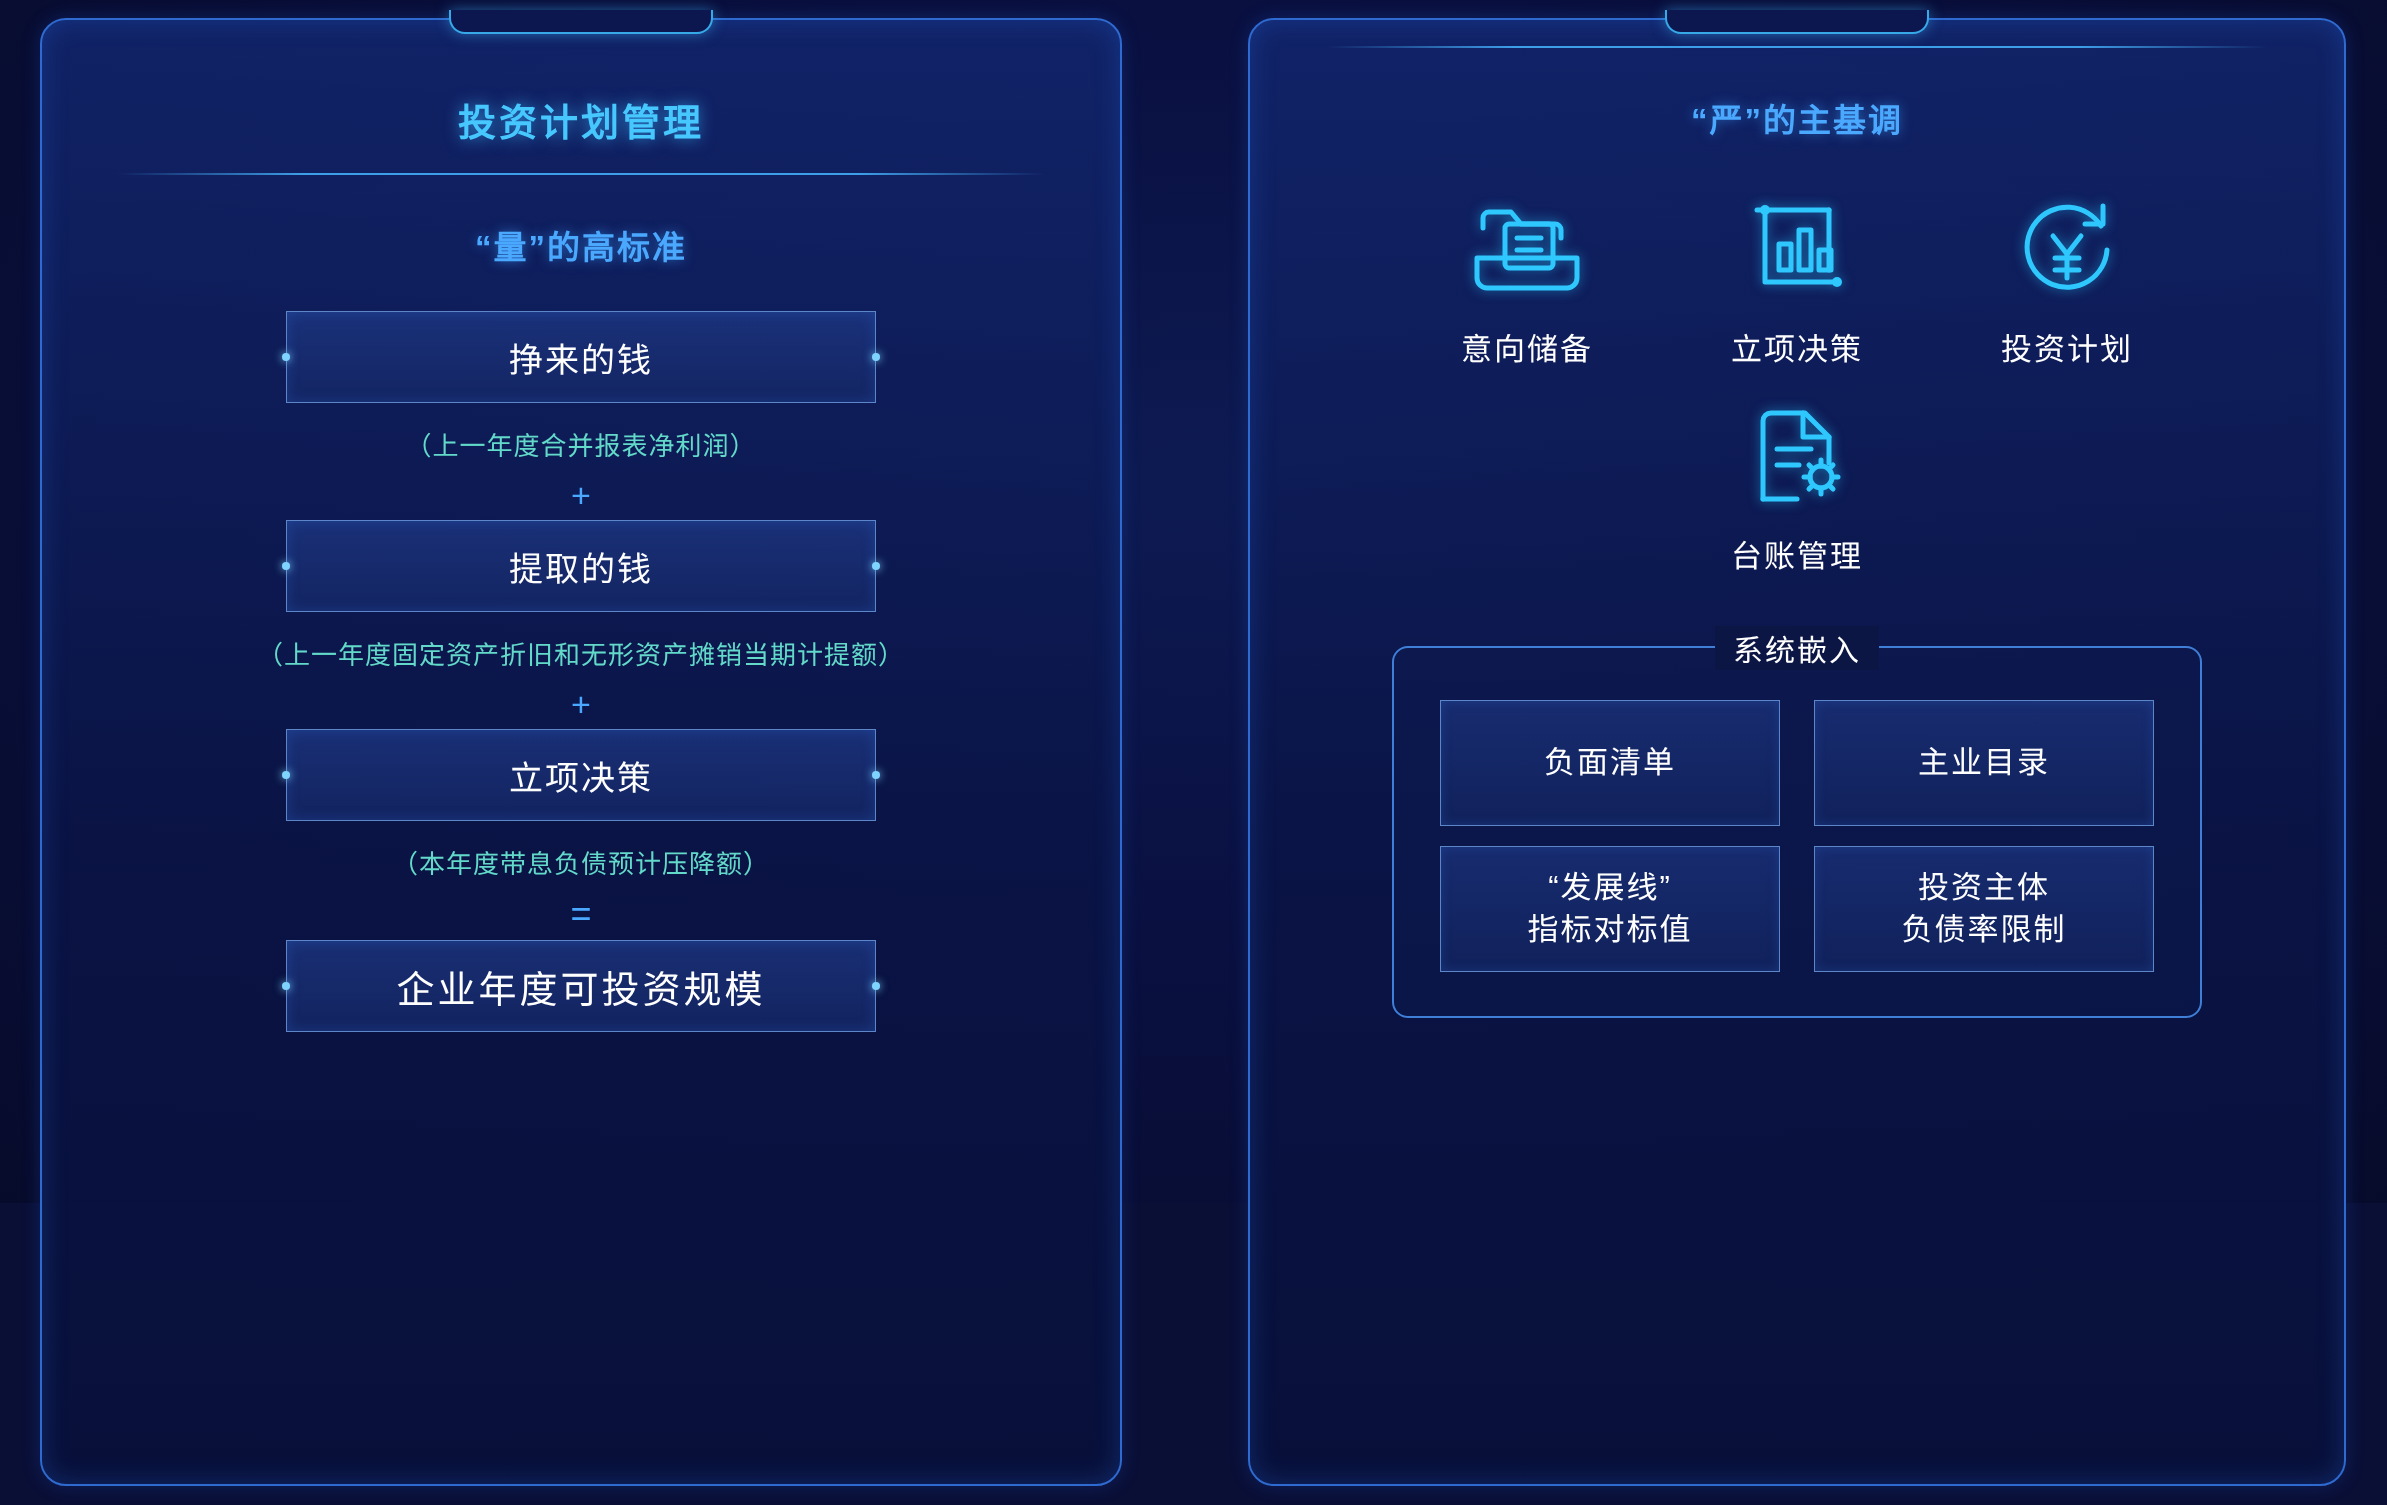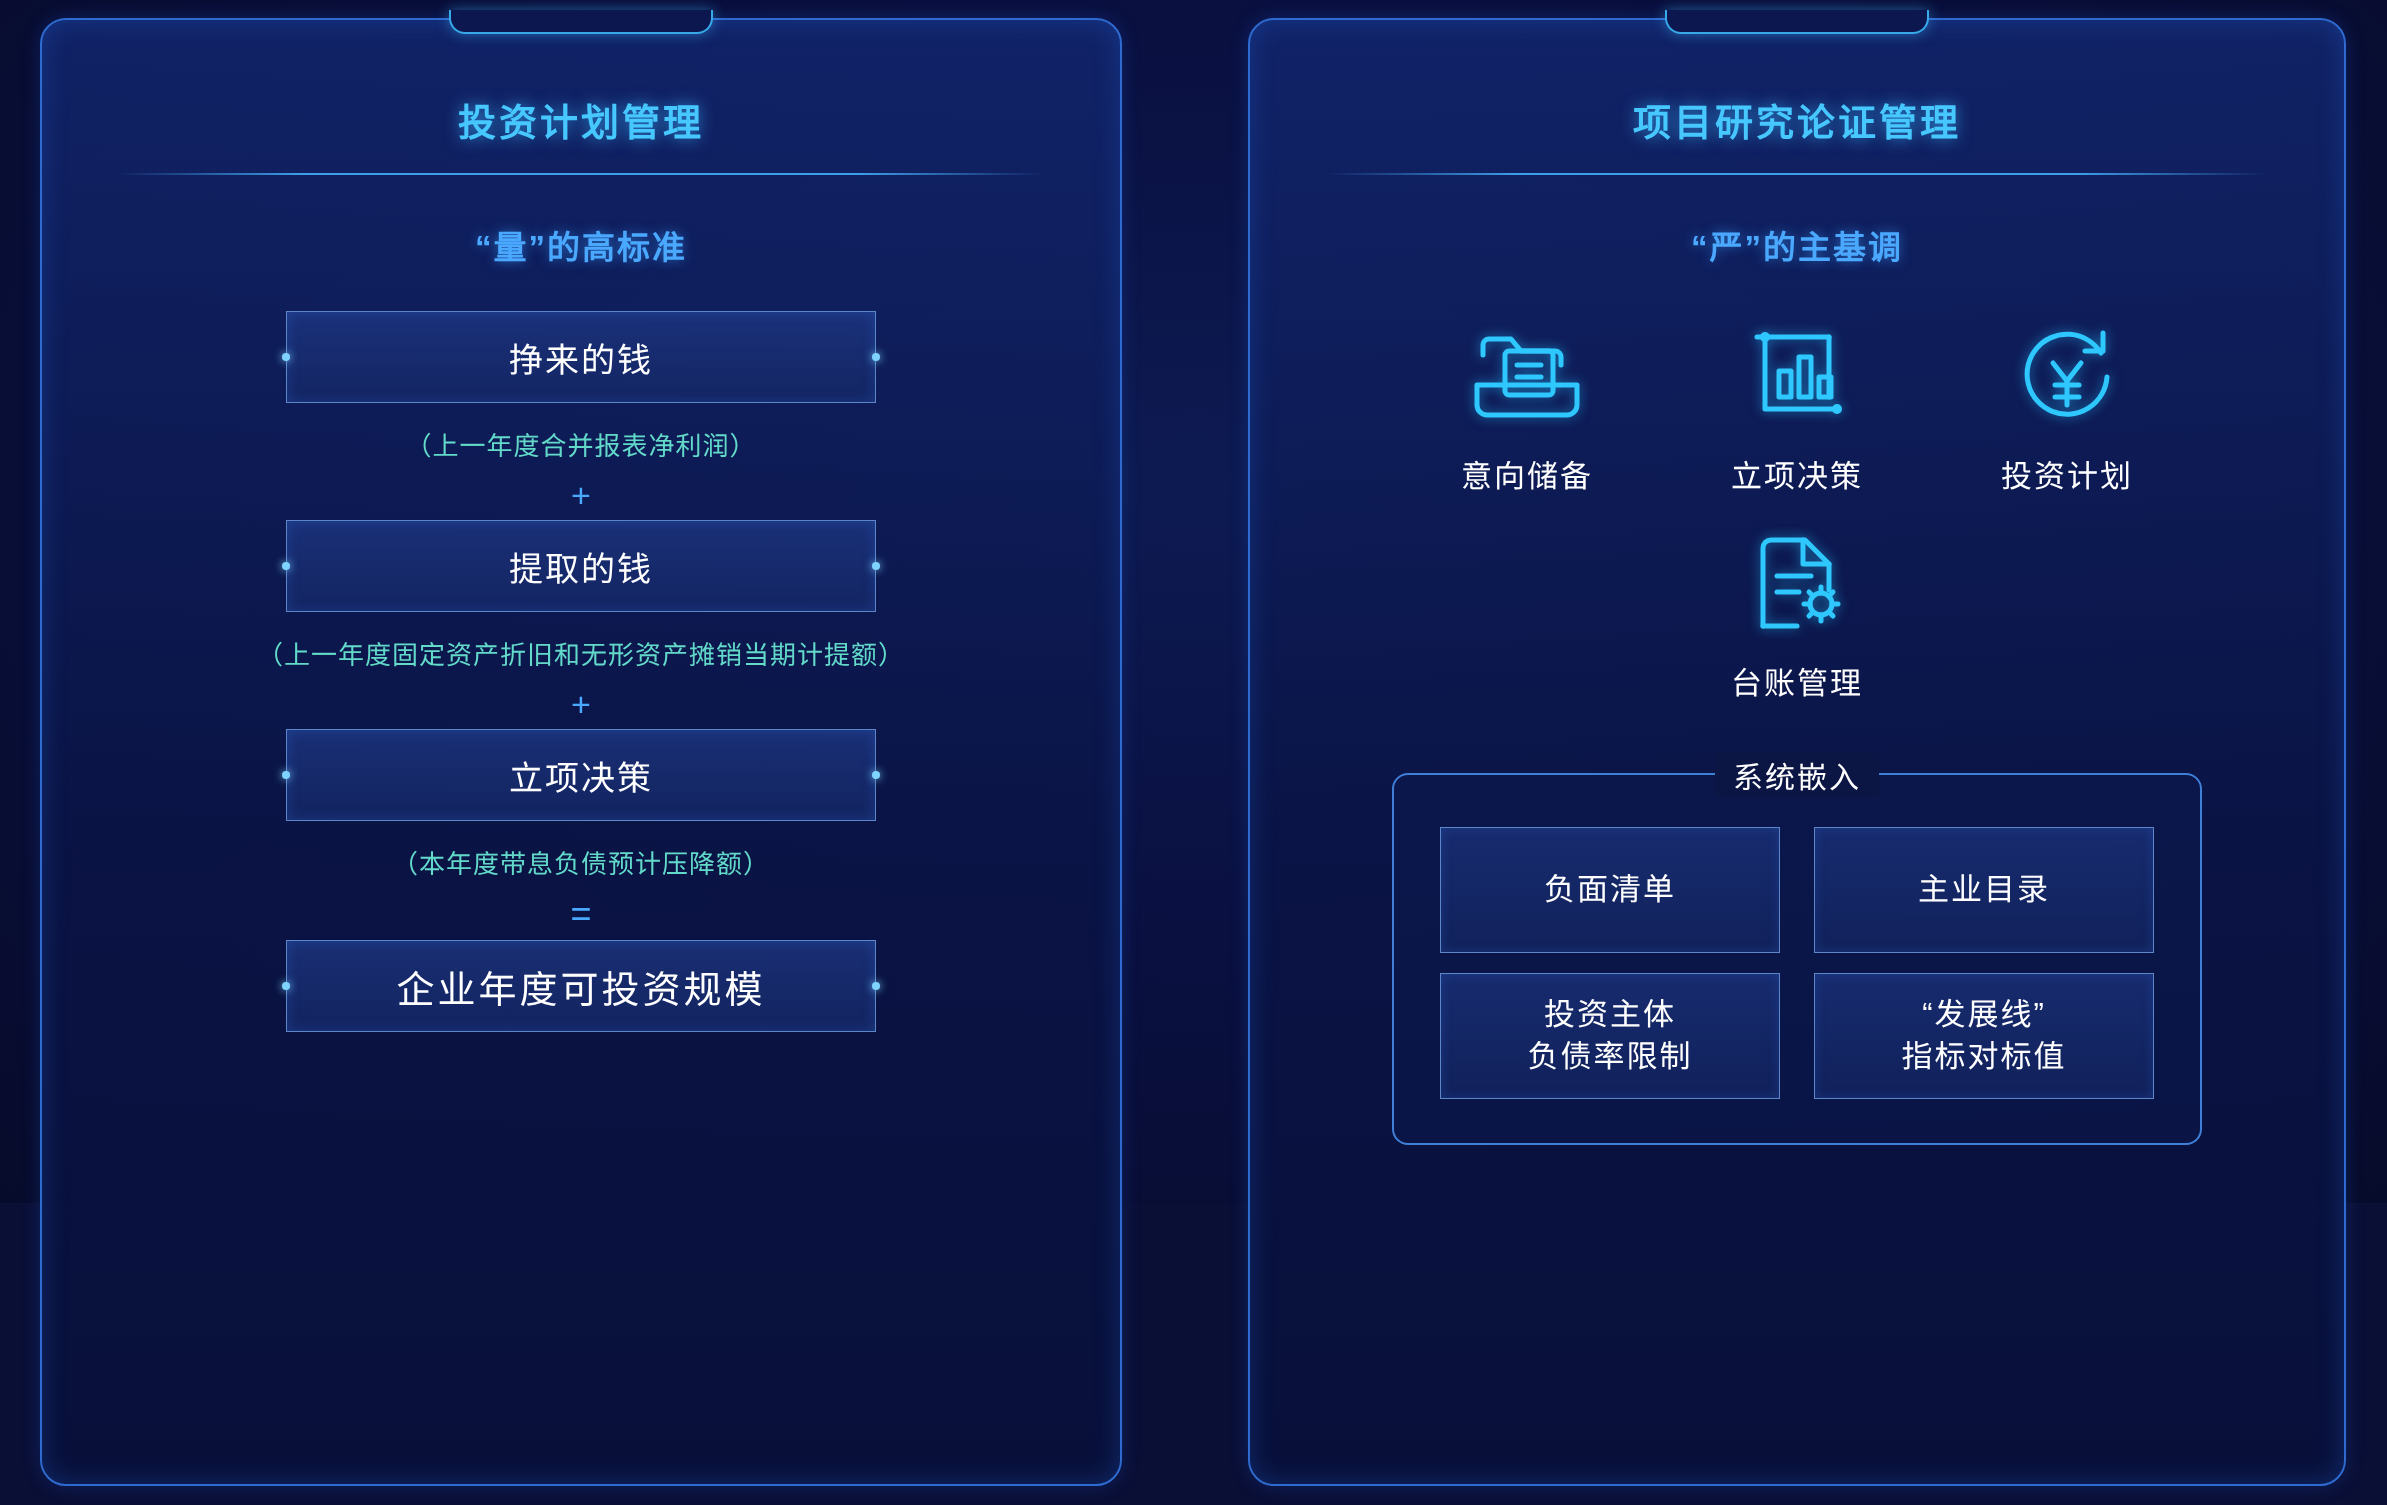--- a/index.html
+++ b/index.html
@@ -269,7 +269,6 @@
   <section class="panel panel-right">
     <div class="notch"></div>
 
-    <h1 class="panel-title">项目研究论证管理</h1>
     <div class="title-rule"></div>
     <h2 class="subtitle">“严”的主基调</h2>
 

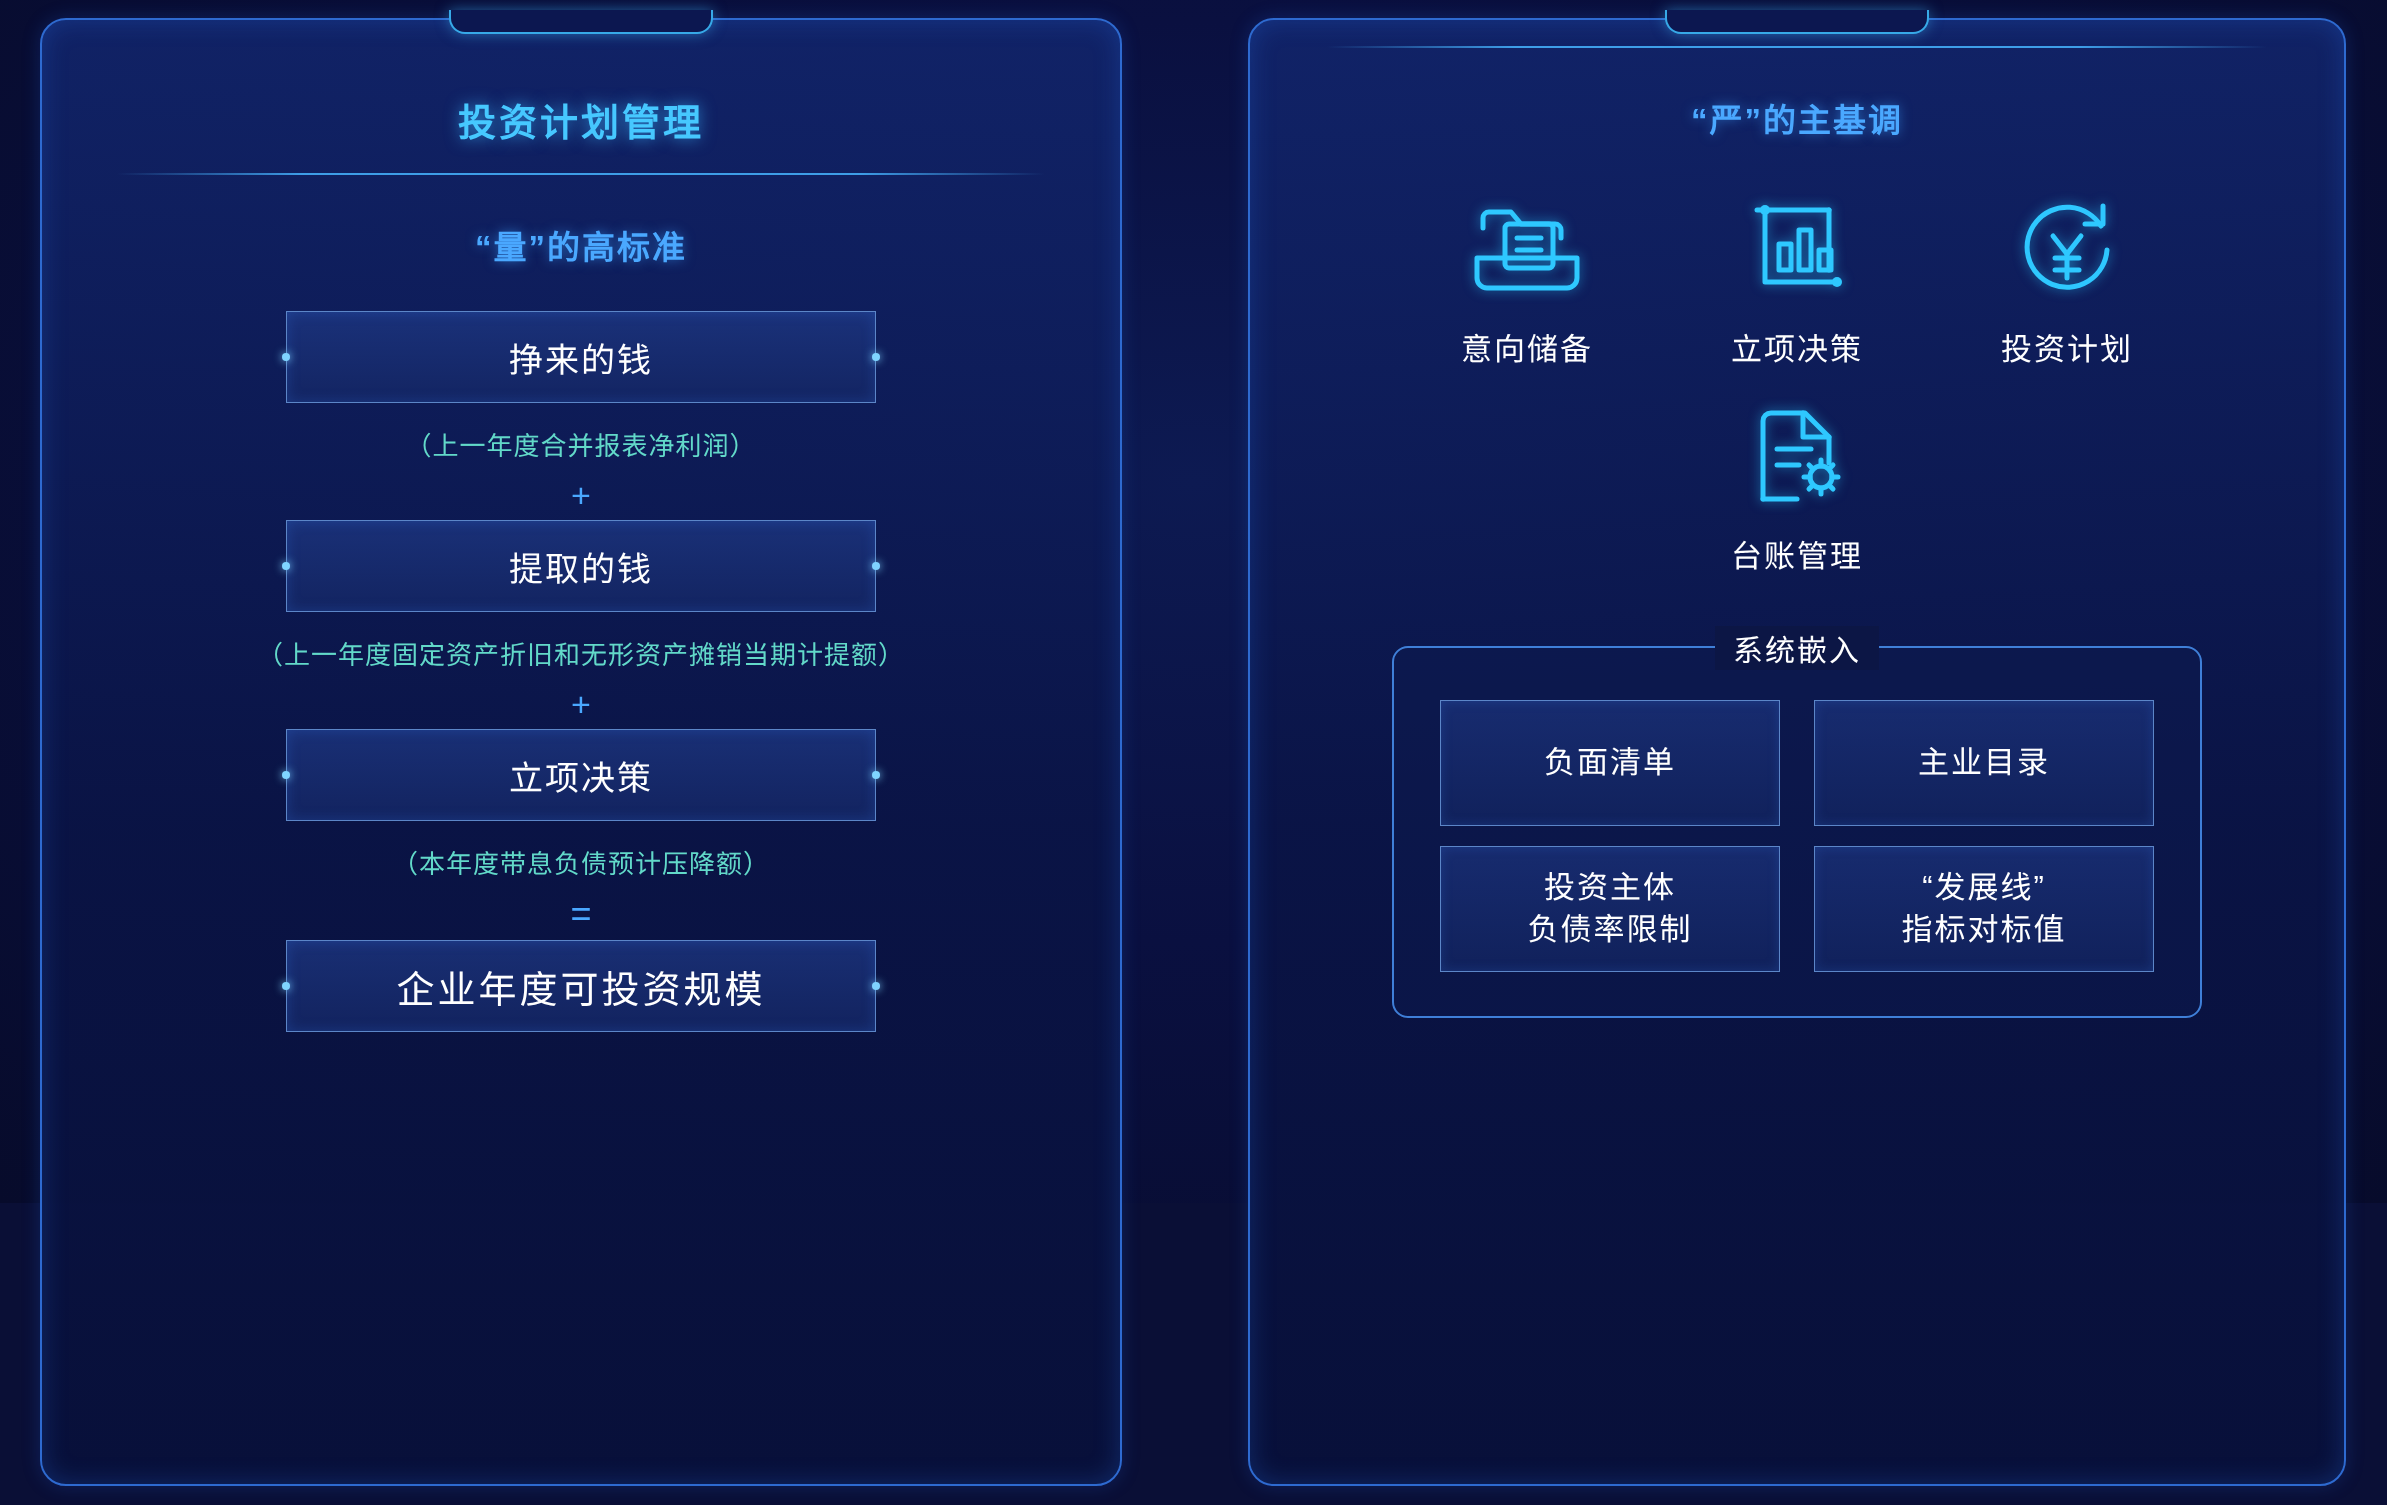--- a/index.html
+++ b/index.html
@@ -347,13 +347,13 @@
         </div>
 
         <div class="tile">
+          <span>“发展线”</span>
+          <span>指标对标值</span>
+        </div>
+
+        <div class="tile">
           <span>投资主体</span>
           <span>负债率限制</span>
-        </div>
-
-        <div class="tile">
-          <span>“发展线”</span>
-          <span>指标对标值</span>
         </div>
       </div>
     </div>

